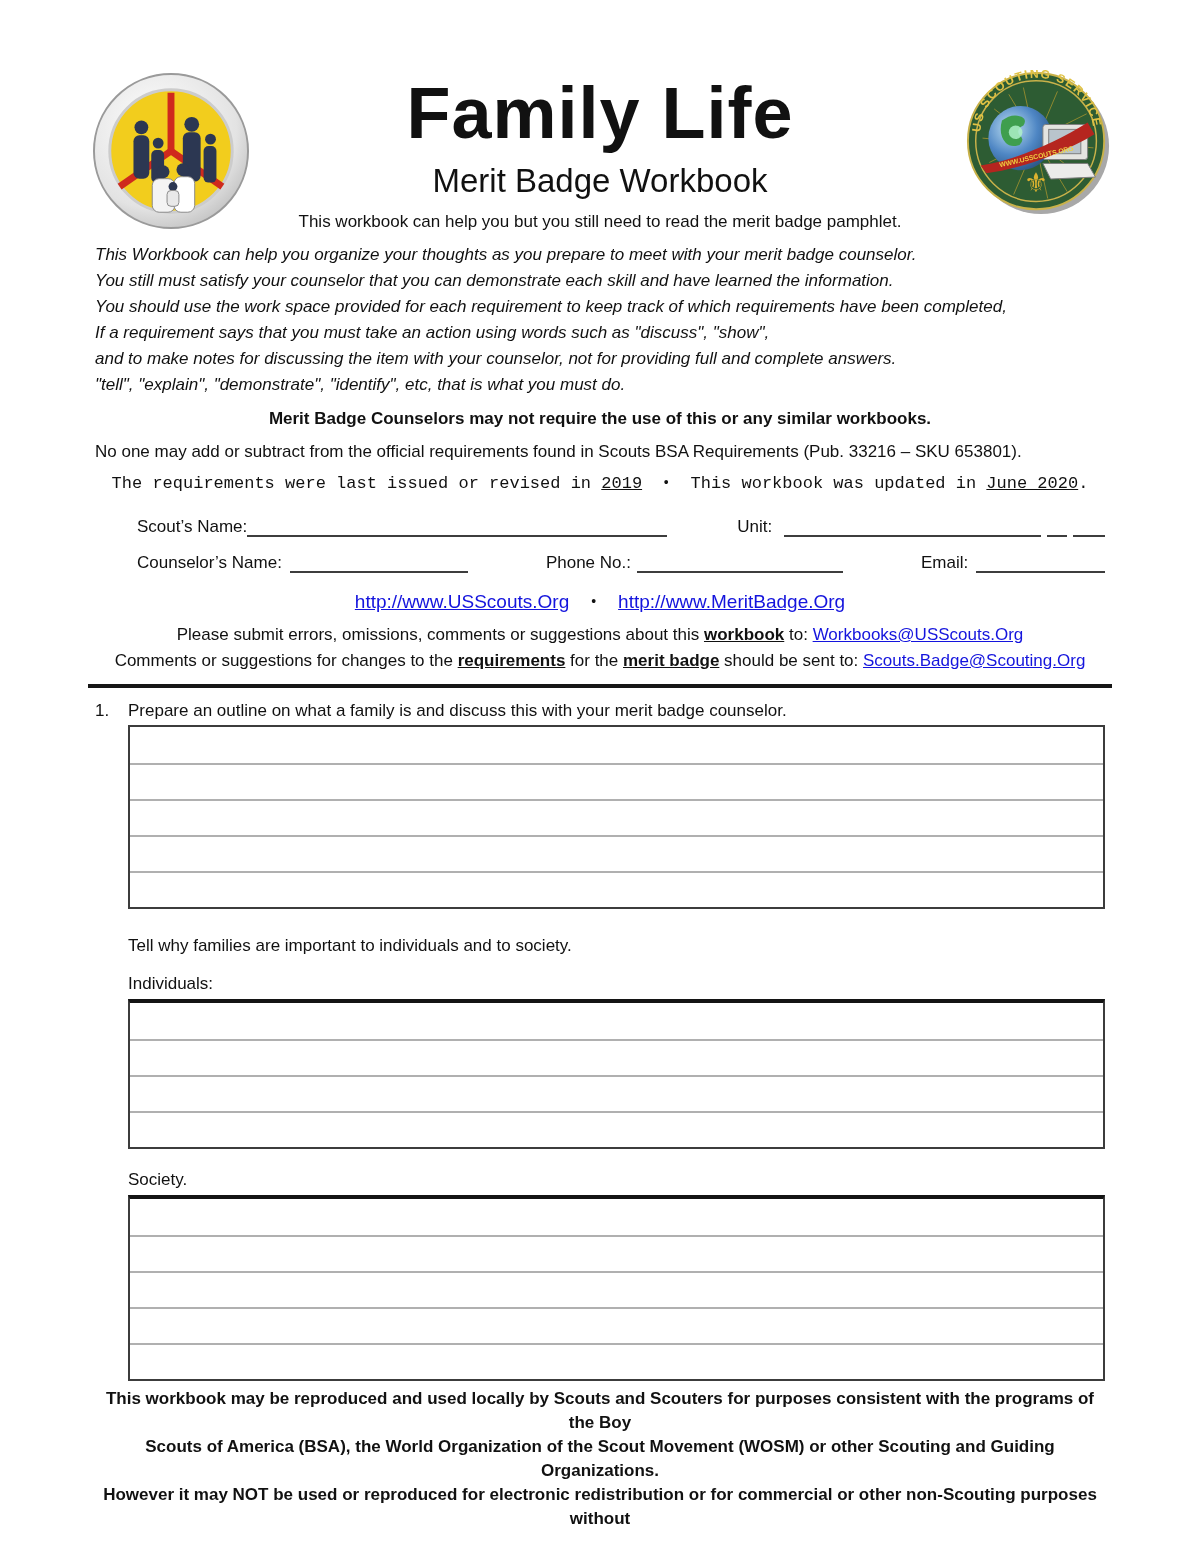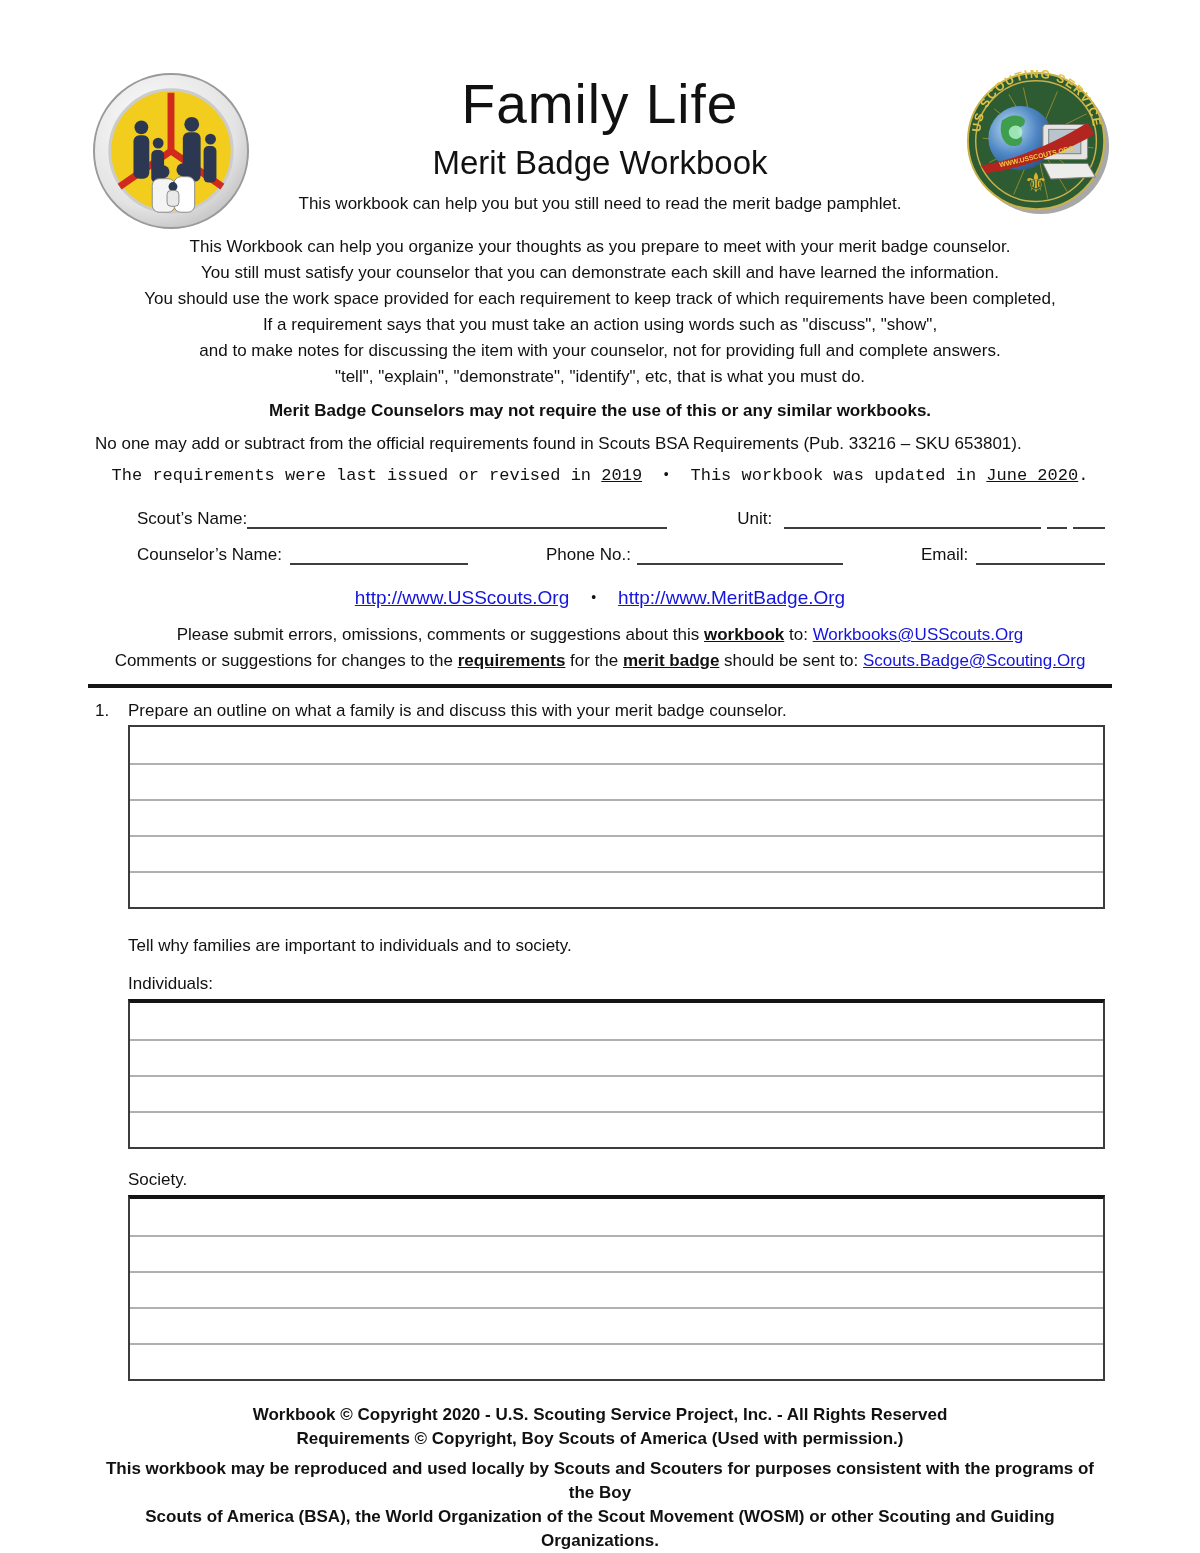--- a/index.html
+++ b/index.html
@@ -17,7 +17,7 @@
   .badge-left { position:absolute; left:92px; top:72px; width:158px; height:158px; }
   .badge-right { position:absolute; left:963px; top:70px; width:150px; height:146px; }
   .title-stack { text-align:center; padding-top:76px; }
-  .doc-title { font-size:55px; font-weight:normal; letter-spacing:1px; line-height:1.05; }
+  .doc-title { font-size:72px; font-weight:bold; letter-spacing:1px; line-height:1.05; }
   .doc-subtitle { font-size:33px; font-weight:normal; margin-top:10px; }
   .doc-tagline { font-size:17px; margin-top:12px; }
 

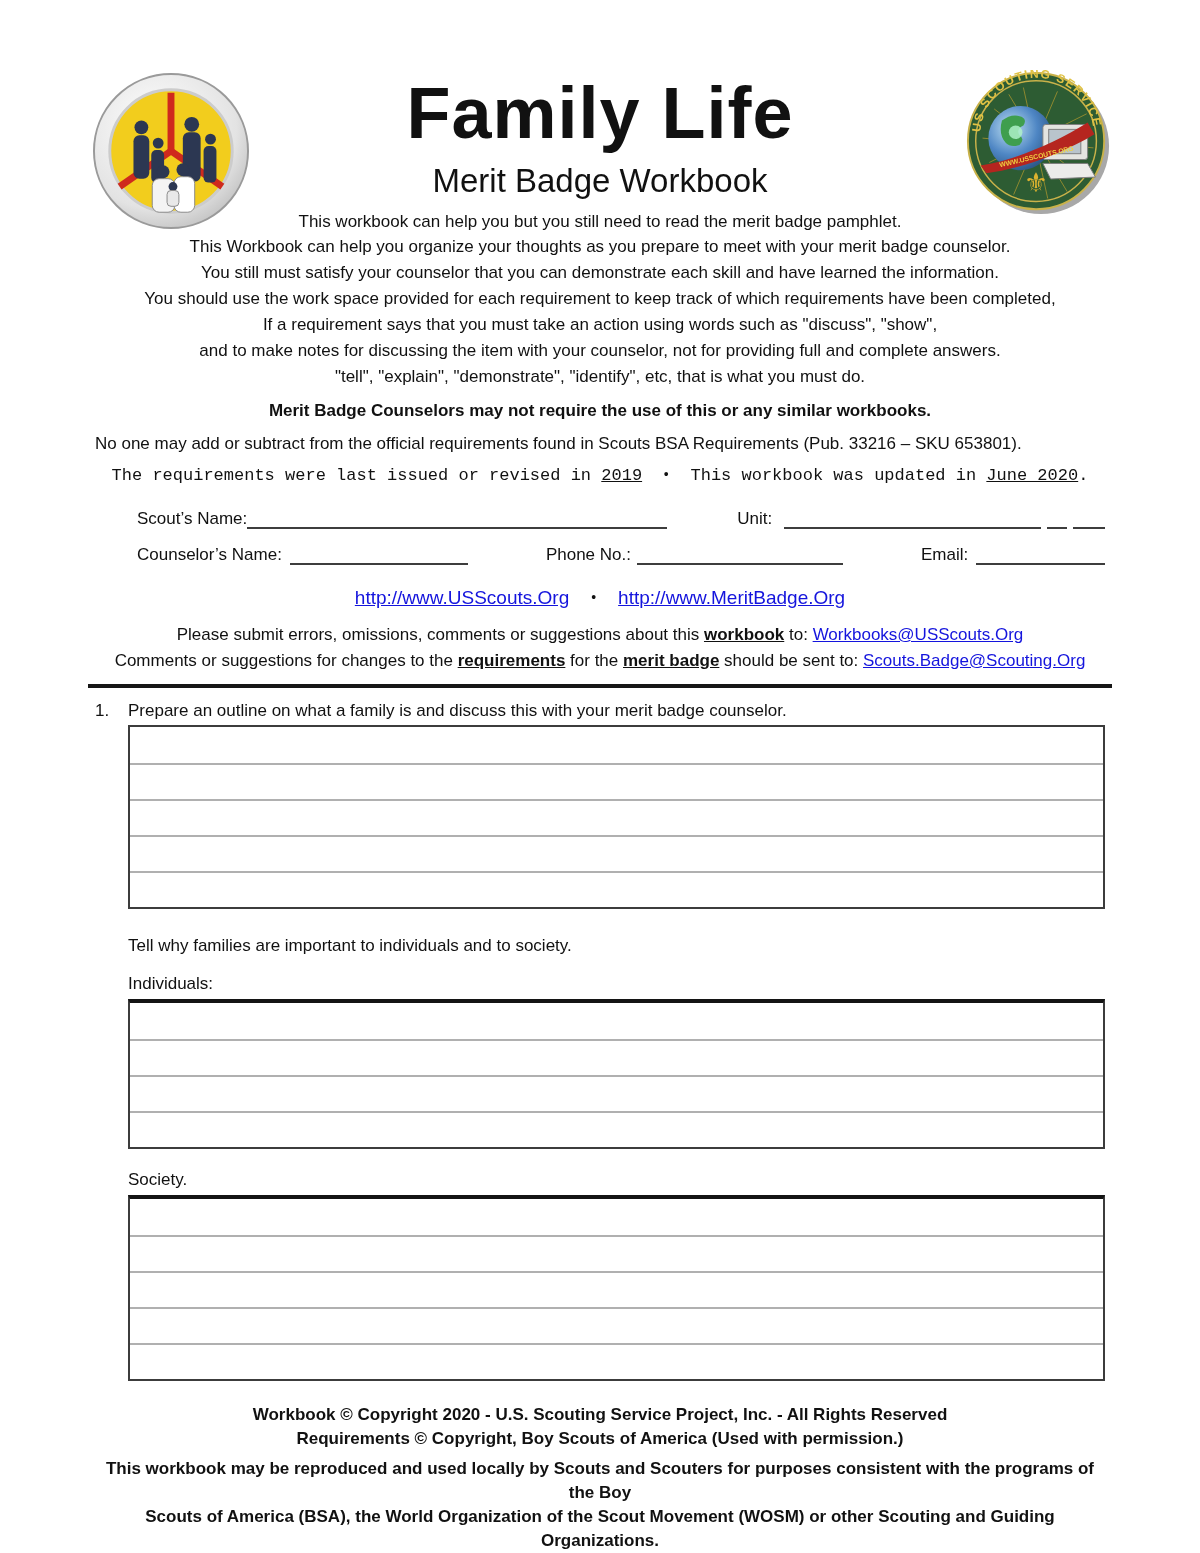--- a/index.html
+++ b/index.html
@@ -22,7 +22,7 @@
   .doc-tagline { font-size:17px; margin-top:12px; }
 
   
-  .intro { text-align:center; margin-top:16px; line-height:26px; }
+  .intro { text-align:left; margin-top:24px; line-height:26px;font-style:italic; }
   .notice-bold { text-align:center; margin-top:8px; font-weight:bold; line-height:26px; }
   .noadd { text-align:left; margin-top:7px; line-height:26px; }
   .revision { text-align:center; margin-top:5px; line-height:26px;font-family:Liberation Mono, monospace; }

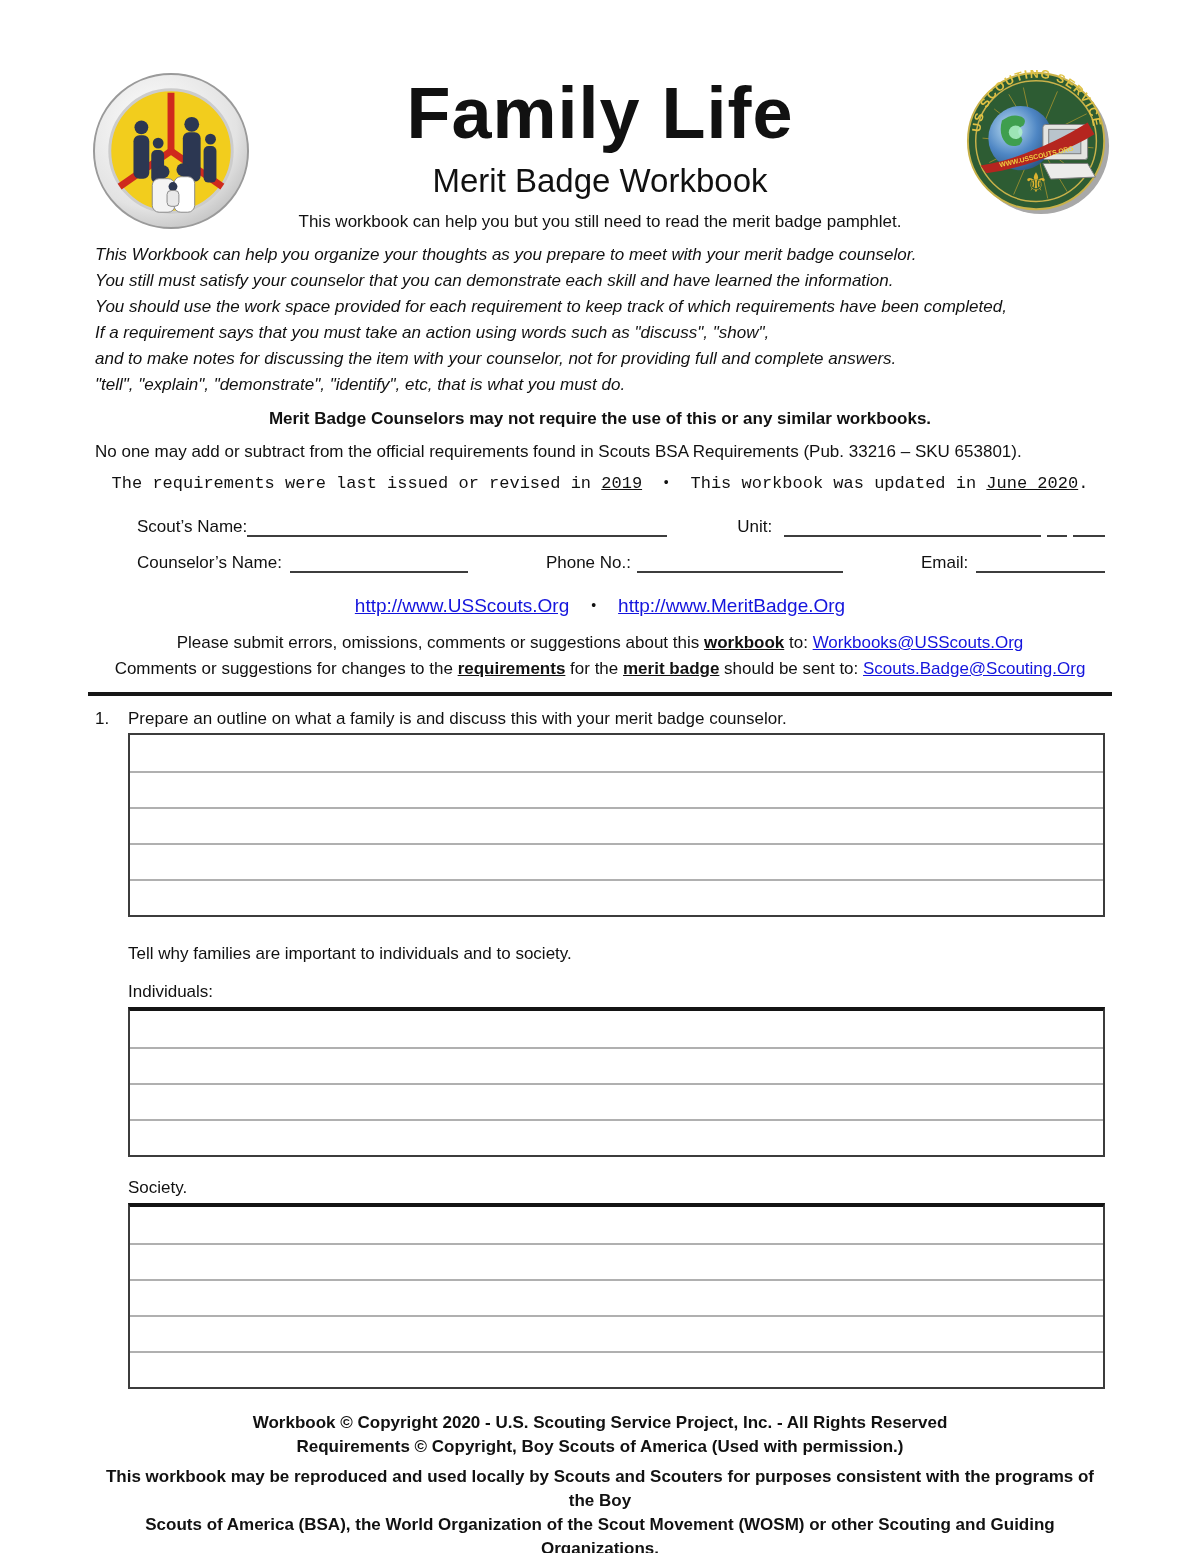--- a/index.html
+++ b/index.html
@@ -38,7 +38,7 @@
   .sp { flex:none; }
 
   
-  .links { text-align:center; margin-top:18px; font-size:19px; line-height:28px; }
+  .links { text-align:center; margin-top:18px; font-size:19px; line-height:20px; }
   .links .sep { display:inline-block; margin:0 22px; font-size:14px; color:#111; vertical-align:2px; }
   a.blue { color:#1414dd; text-decoration:underline; cursor:pointer; }
   .submit { text-align:center; margin-top:10px; line-height:26px; }

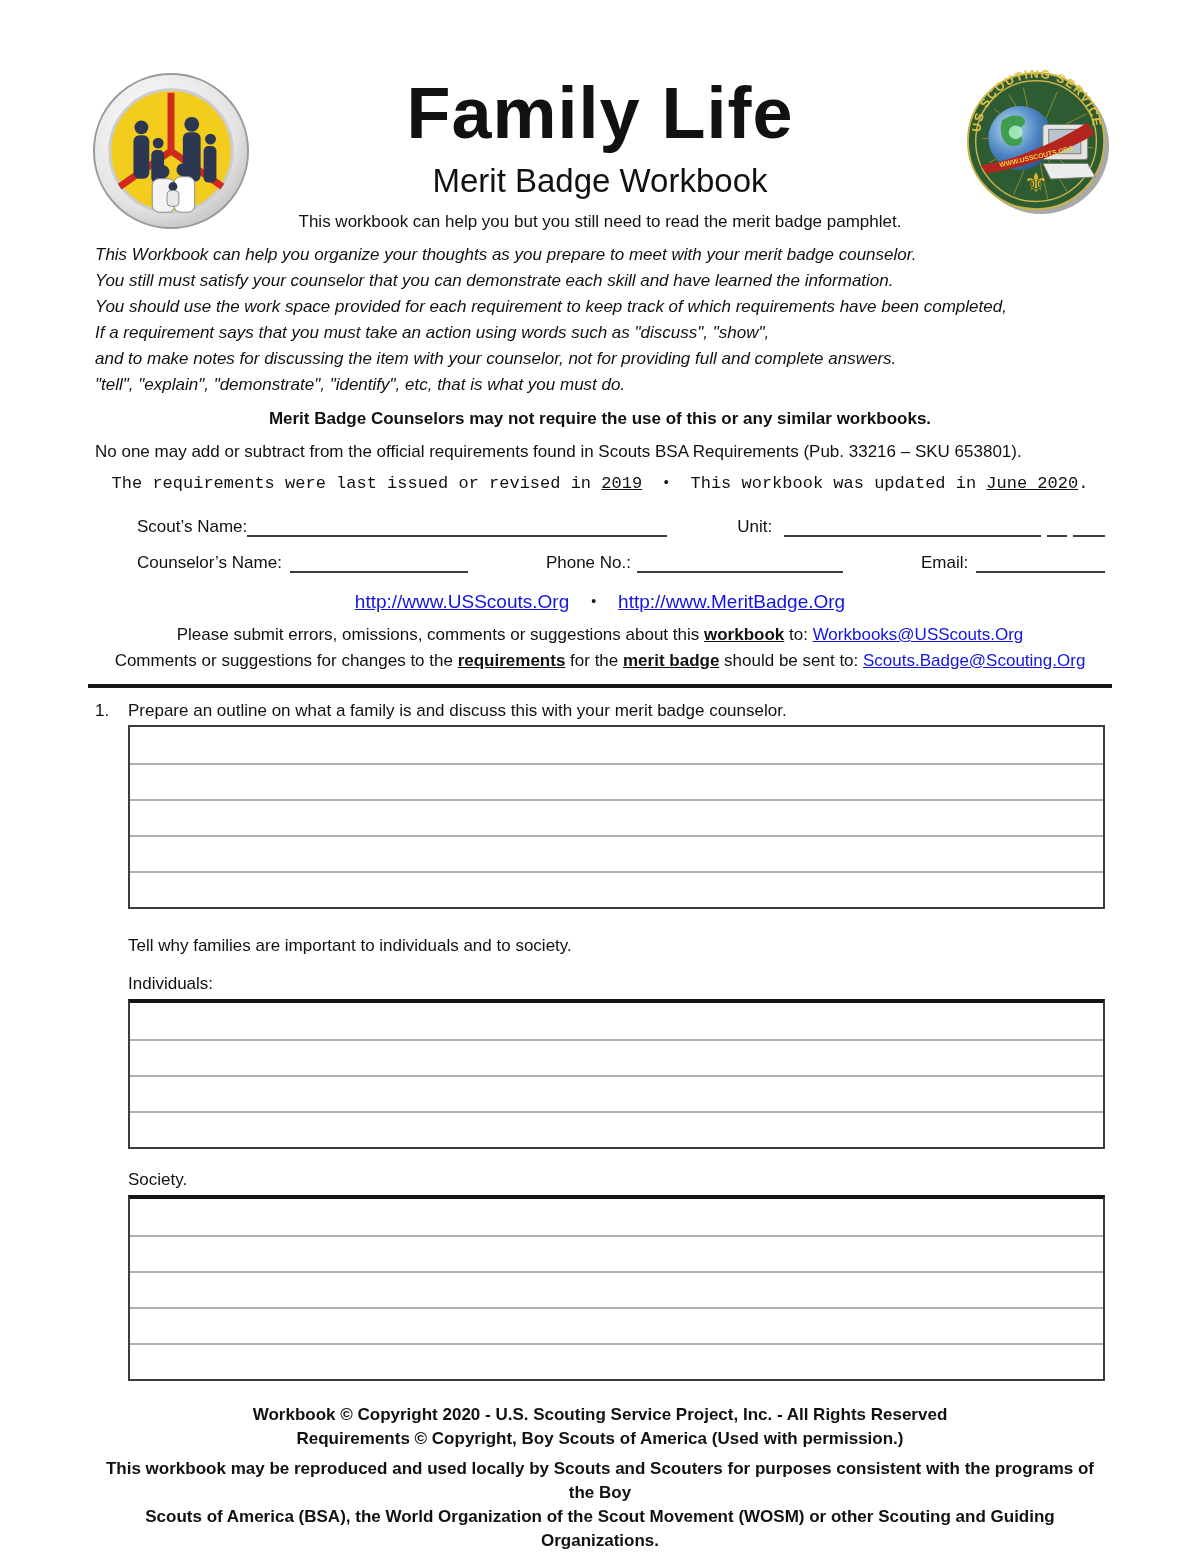--- a/index.html
+++ b/index.html
@@ -242,10 +242,6 @@
       <div class="boxrow"></div>
     </div>
 
-    <div class="copyright">
-      <div>Workbook © Copyright 2020 - U.S. Scouting Service Project, Inc. - All Rights Reserved</div>
-      <div>Requirements © Copyright, Boy Scouts of America (Used with permission.)</div>
-    </div>
 
     <div class="license">
       <div>This workbook may be reproduced and used locally by Scouts and Scouters for purposes consistent with the programs of the Boy</div>

